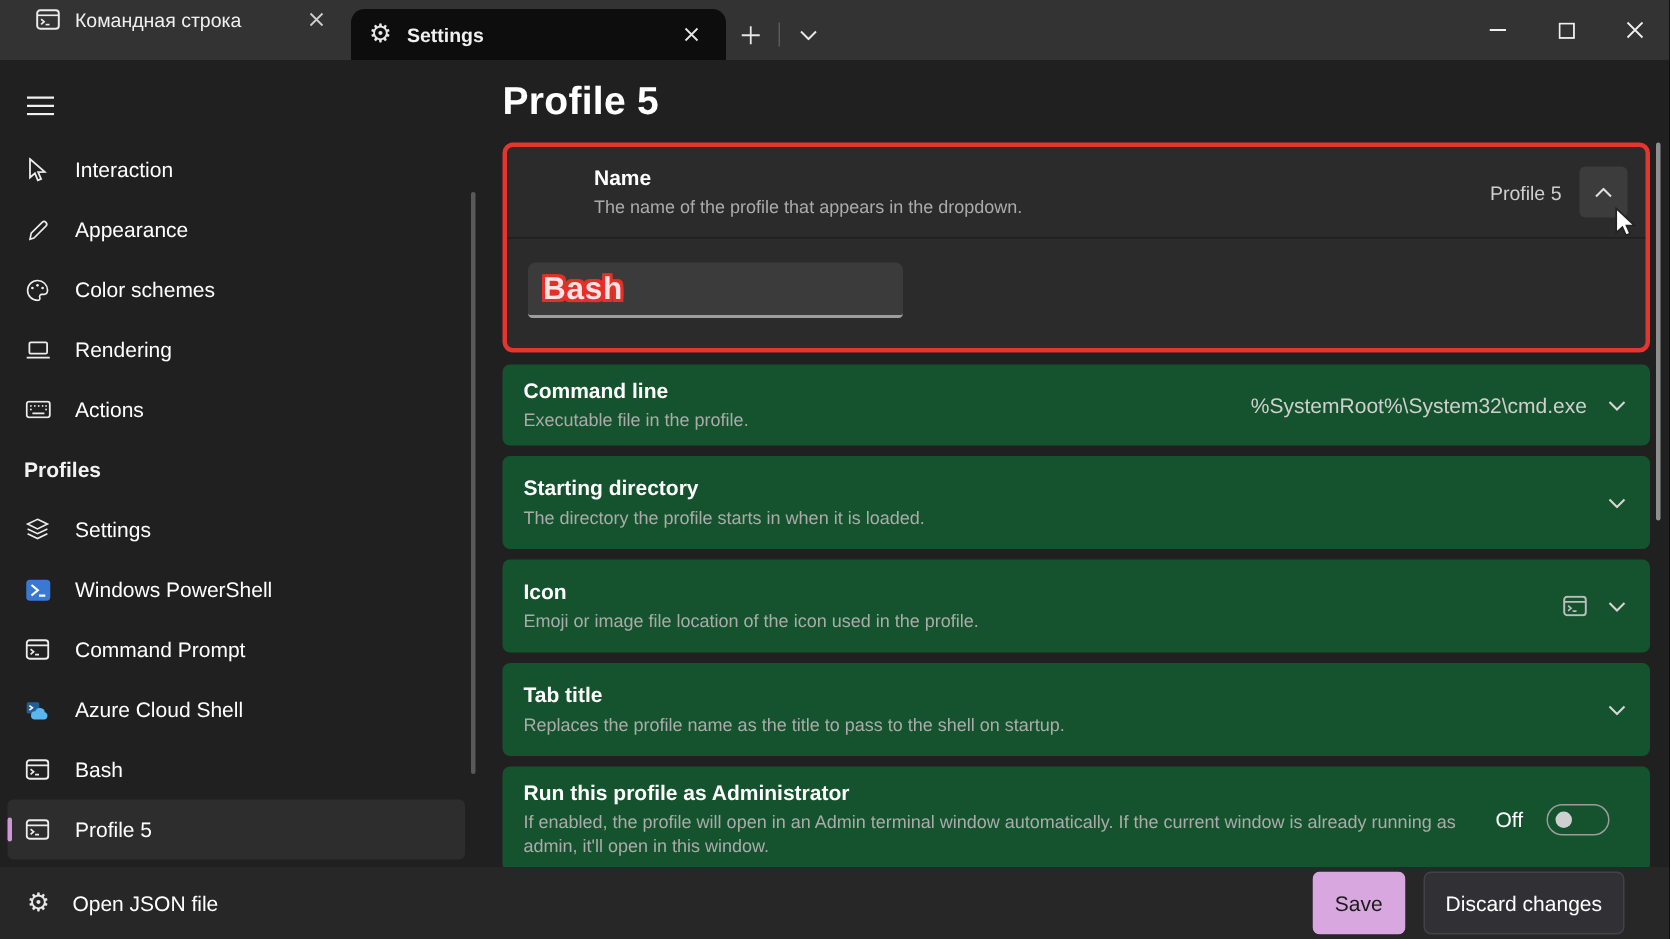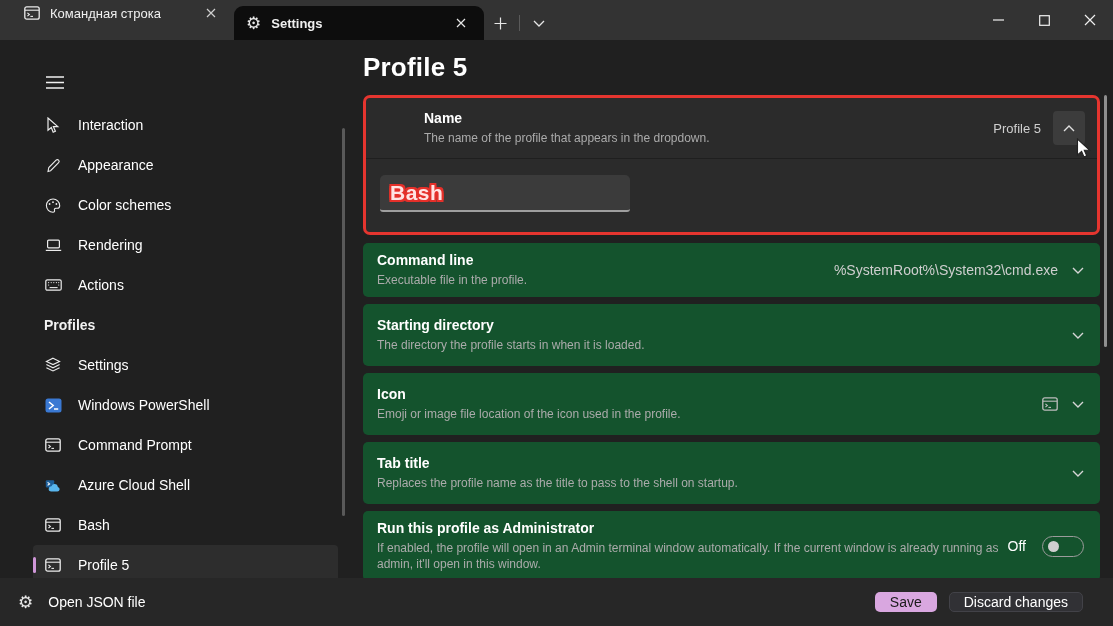--- a/index.html
+++ b/index.html
@@ -30,7 +30,7 @@
   .body-row { position:absolute; top:40px; left:0; right:0; bottom:0; display:flex; }
 
   
-  .sidebar { position:relative; width:320px; flex:0 0 320px; padding-top:24px;margin-left:28px; }
+  .sidebar { position:relative; width:320px; flex:0 0 320px; padding-top:12px; }
   .hamburger { width:38px; height:36px; margin-left:8px; display:flex; align-items:center; justify-content:center; border-radius:4px; }
   .nav-list { margin-top:5px; }
   .nav-item { position:relative; display:flex; align-items:center; gap:16px; height:40px; margin:0 10px 0 5px; padding-left:11px; border-radius:4px; font-size:14px; color:#ffffff; cursor:default; }

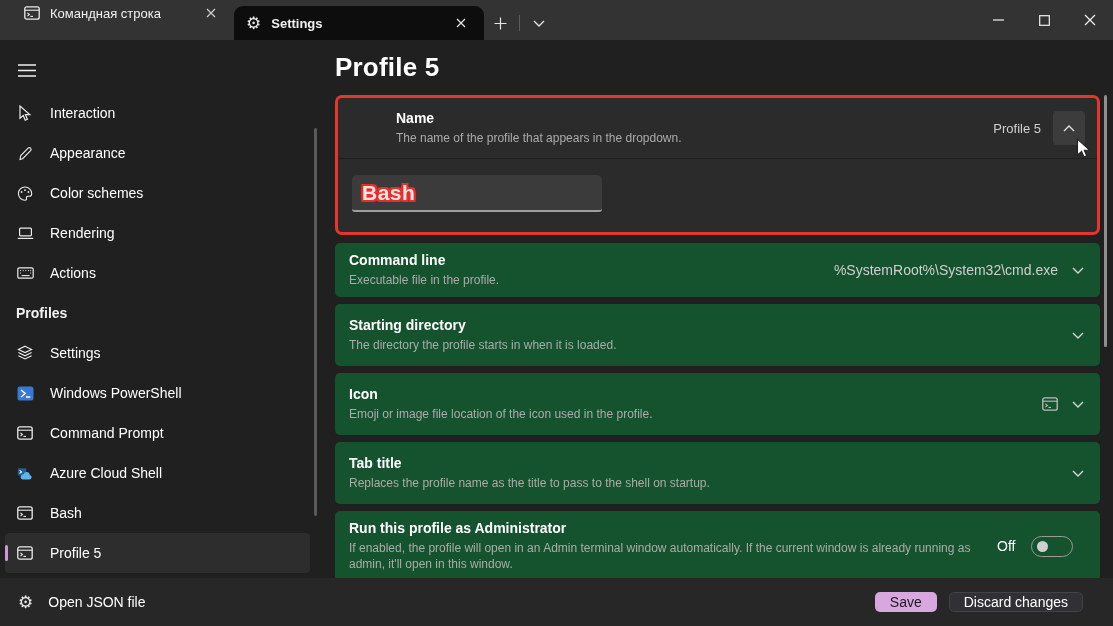--- a/index.html
+++ b/index.html
@@ -80,7 +80,7 @@
   .footer-left { display:flex; align-items:center; gap:15px; }
   .footer-left .label { font-size:14px; color:#fff; }
   .footer-right { margin-left:auto; display:flex; align-items:center; gap:12px; }
-  .btn { height:20px; display:flex; align-items:center; justify-content:center; border-radius:5px; font-size:14px; padding:0 14px; border:1px solid transparent; }
+  .btn { height:42px; display:flex; align-items:center; justify-content:center; border-radius:5px; font-size:14px; padding:0 14px; border:1px solid transparent; }
   .btn-save { color:#1b1b1b; font-weight:400; }
   .btn-discard { background:#313135; border-color:#424248; color:#ffffff; }
 

